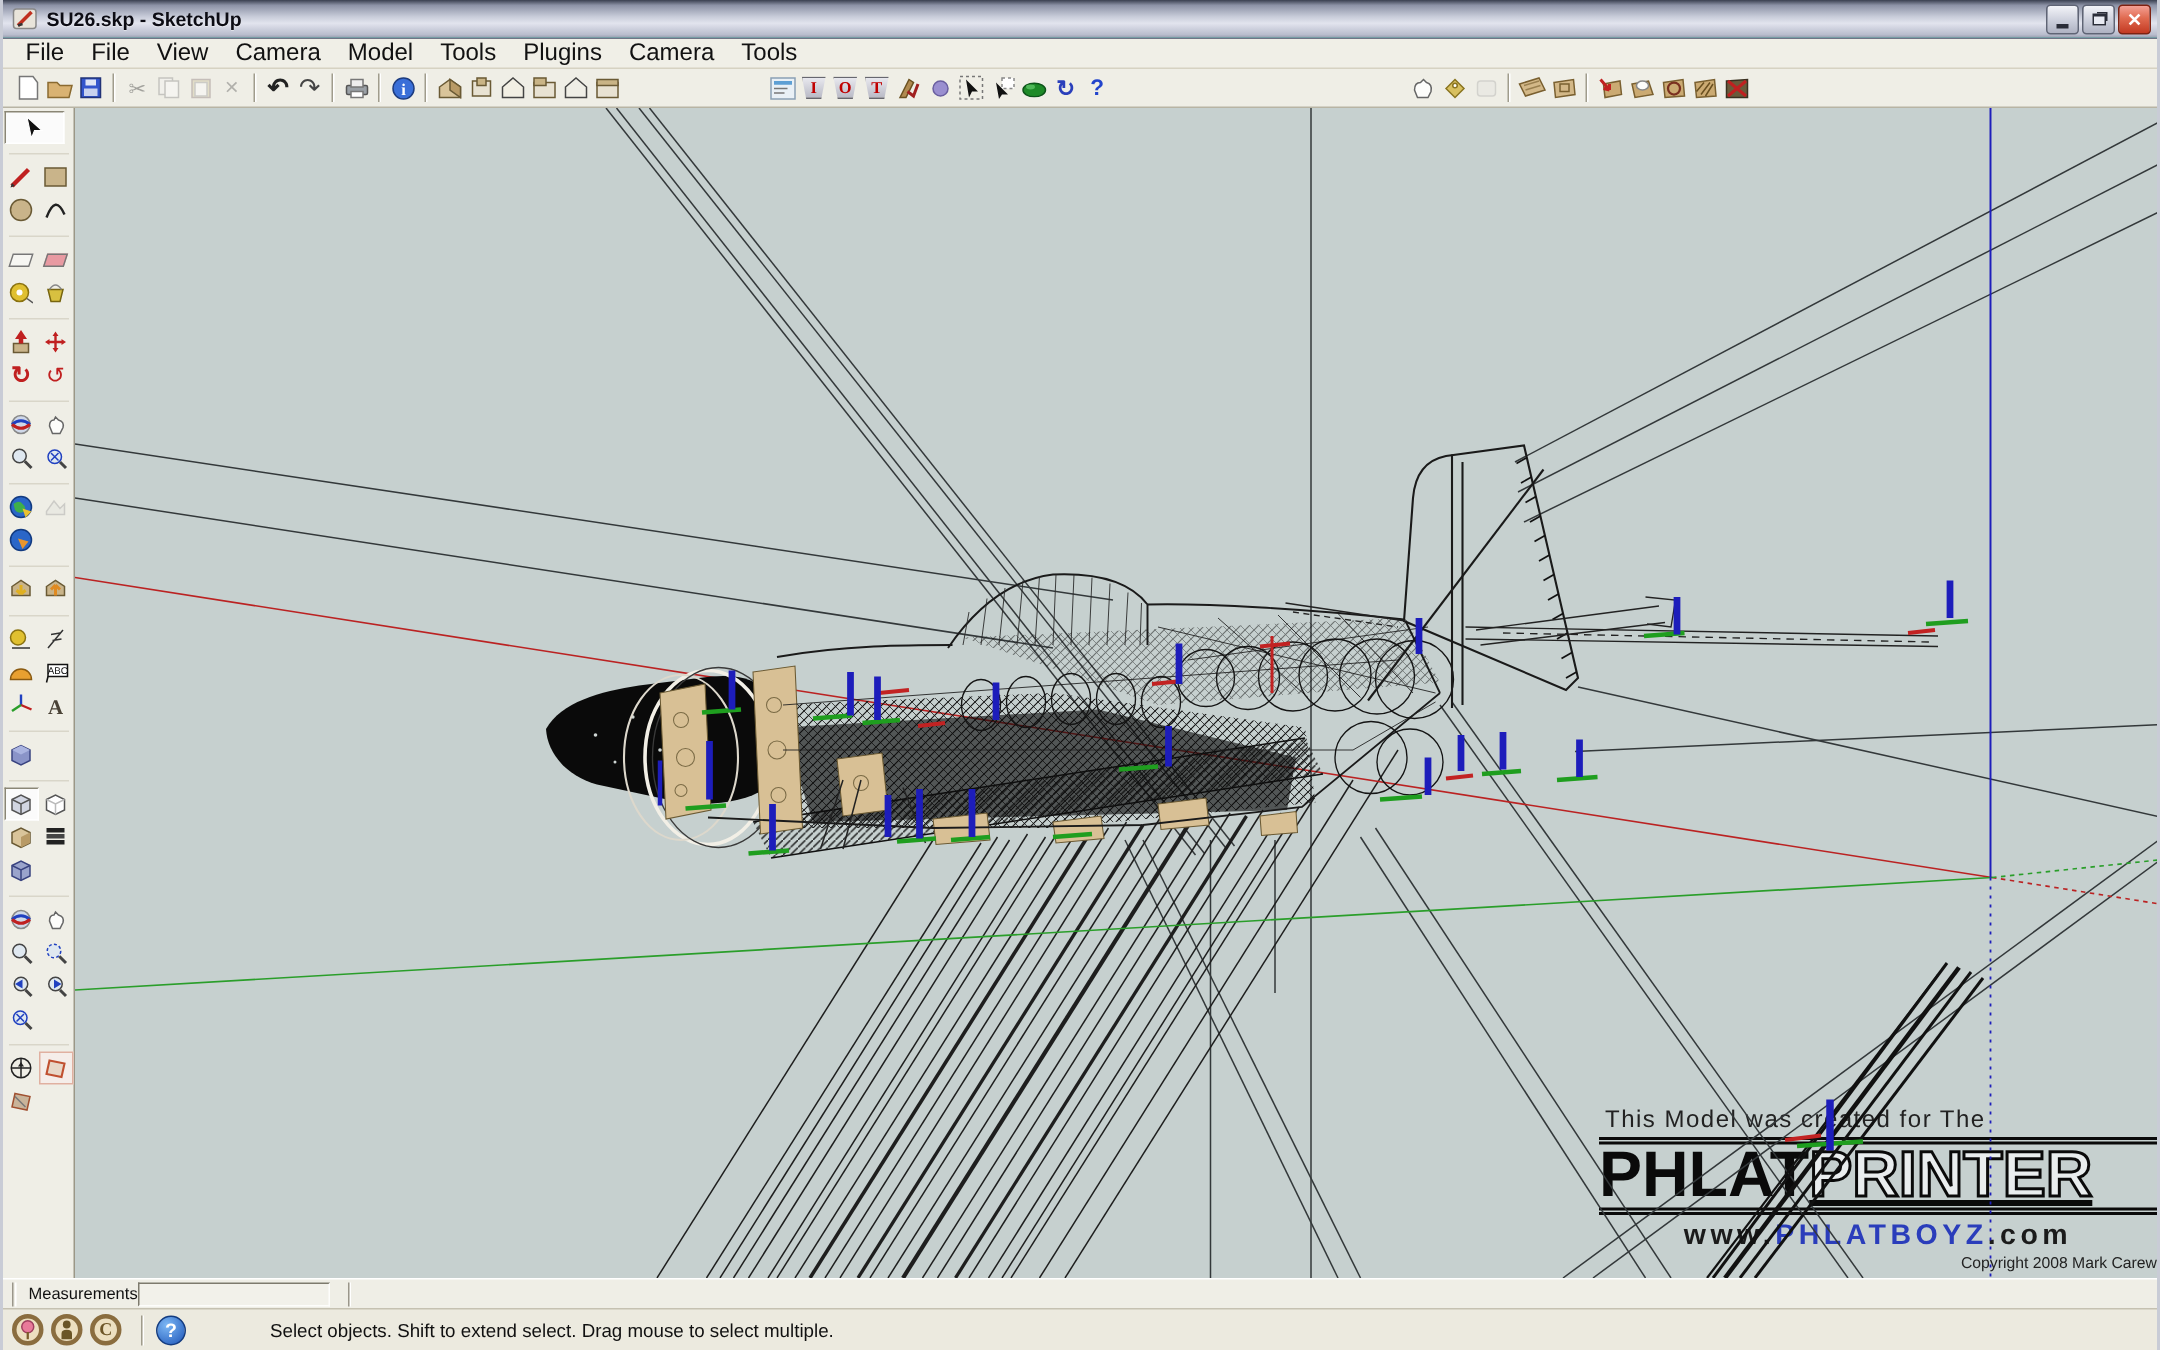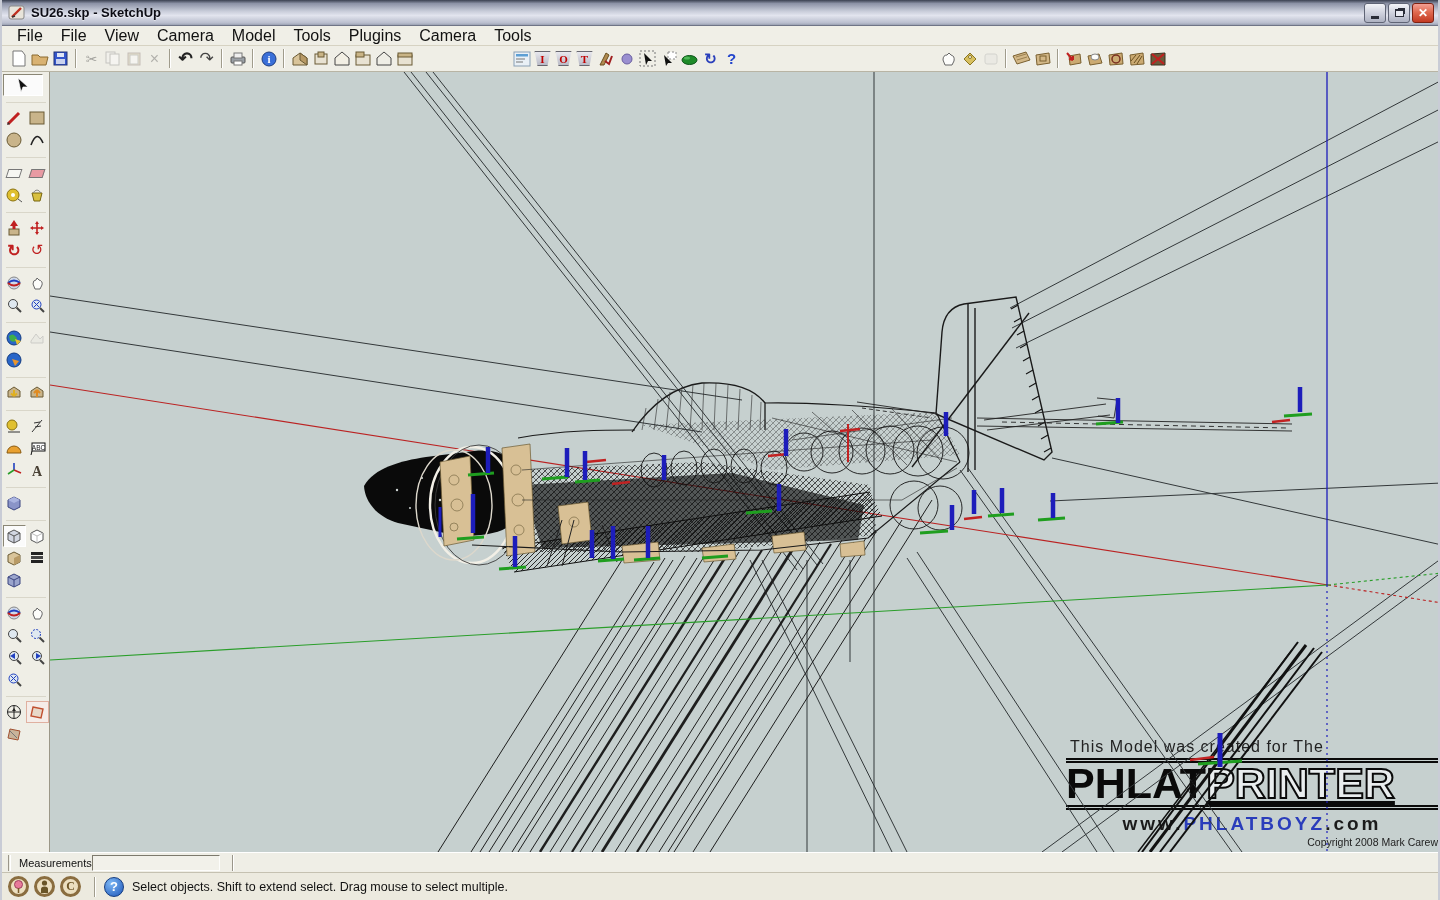--- a/index.html
+++ b/index.html
@@ -71,7 +71,7 @@
   .st-circle { width:21px; height:21px; border-radius:50%; border:3px solid #8a6d3f; background:#ecdfc0; margin-right:5px; display:flex; align-items:center; justify-content:center; }
   .st-sep { width:2px; height:20px; border-left:1px solid #a09c8c; border-right:1px solid #fff; margin:0 8px; }
   .help-circle { width:20px; height:20px; border-radius:50%; background:radial-gradient(circle at 35% 30%,#7db8f5,#1d55b8); color:#fff; font-weight:bold; font-size:13px; display:flex; align-items:center; justify-content:center; margin-right:8px; border:1px solid #143c80; }
-  .st-text { font-size:12.5px; color:#111; }
+  .st-text { font-size:12.5px; color:#111;margin-left:48px; }
   .st-c { font-family:"Liberation Serif",serif; font-weight:bold; font-size:12px; color:#6d5526; }
 </style>
 </head>

